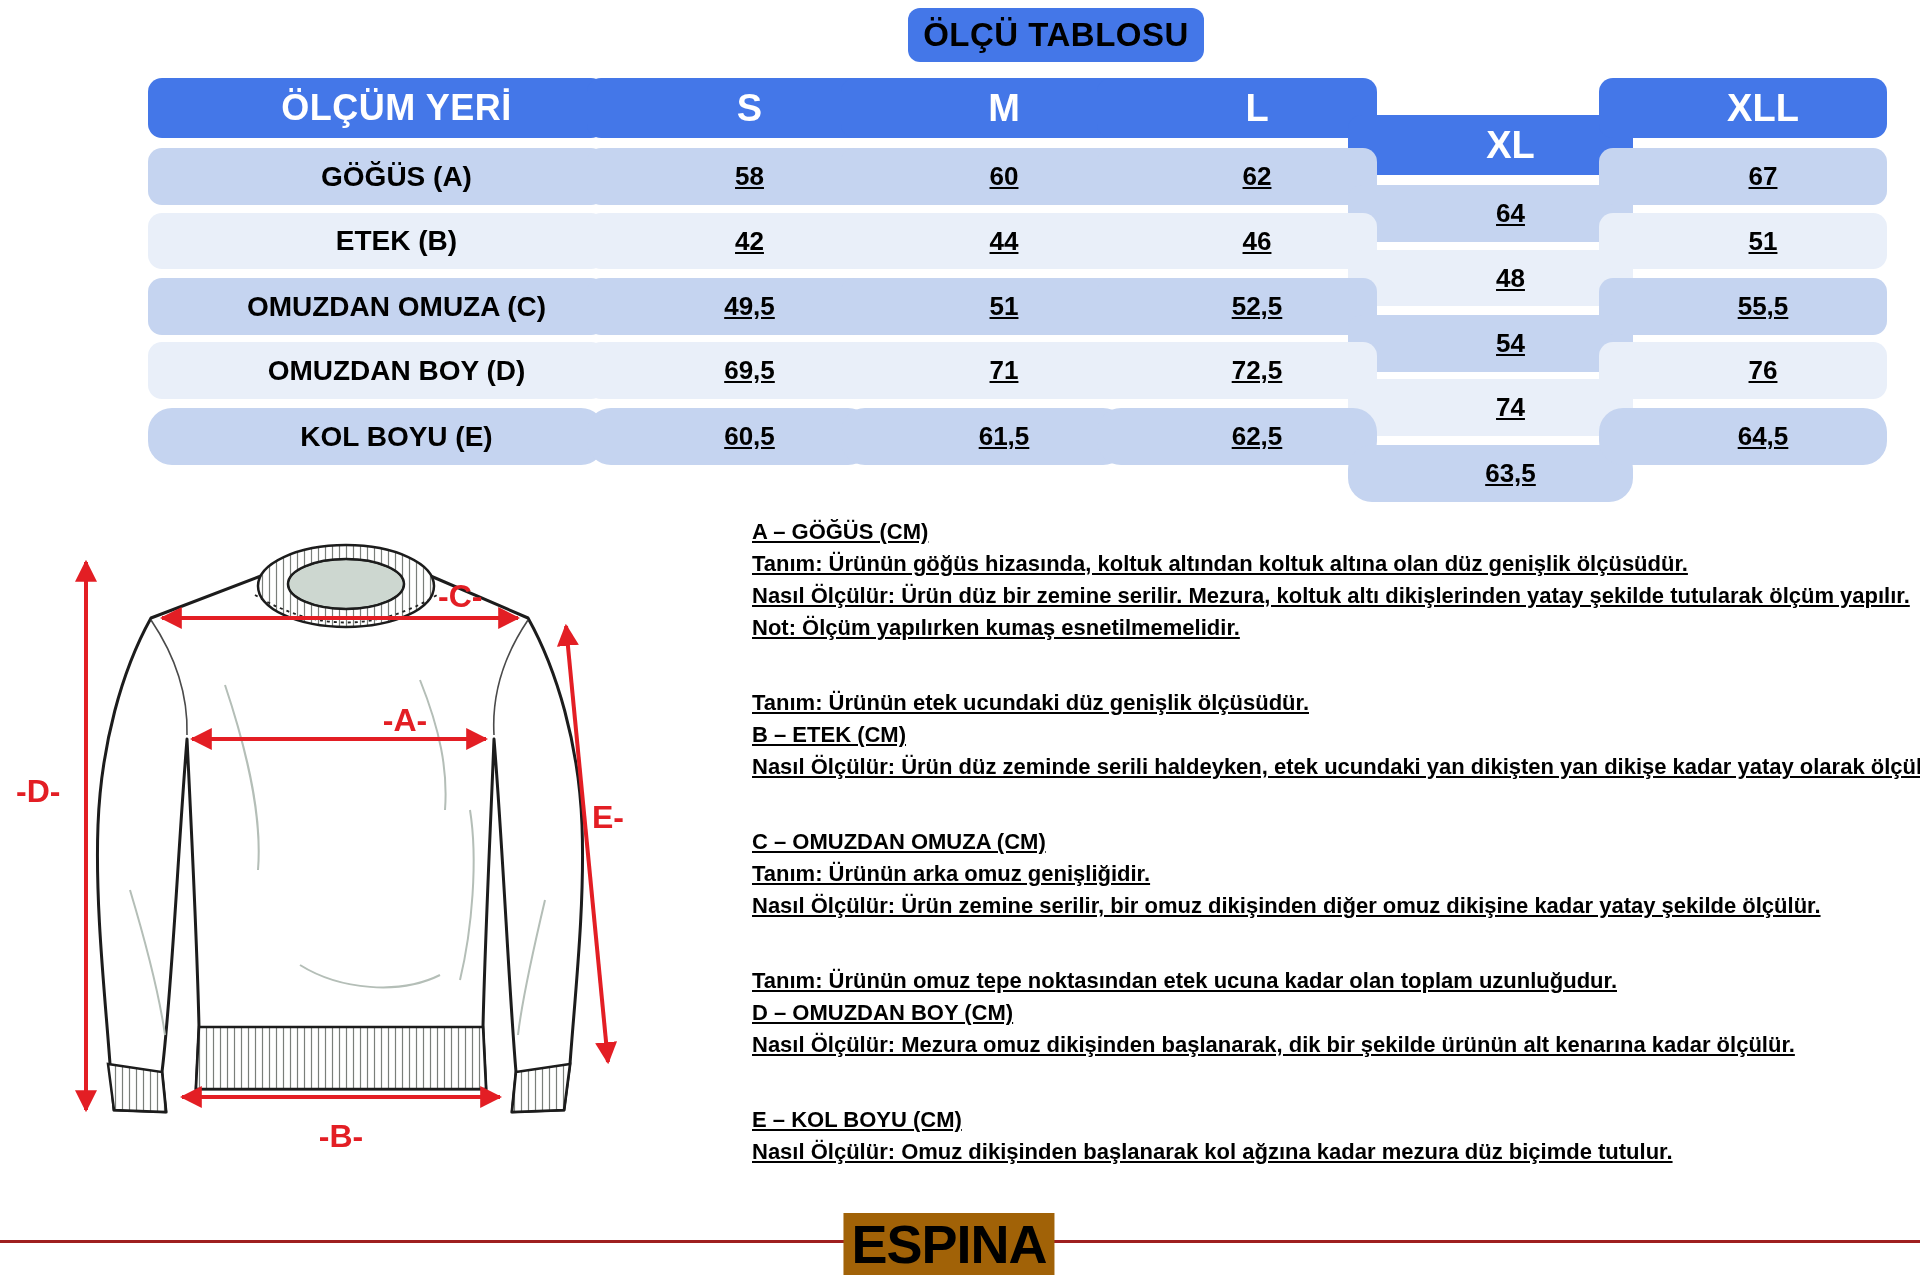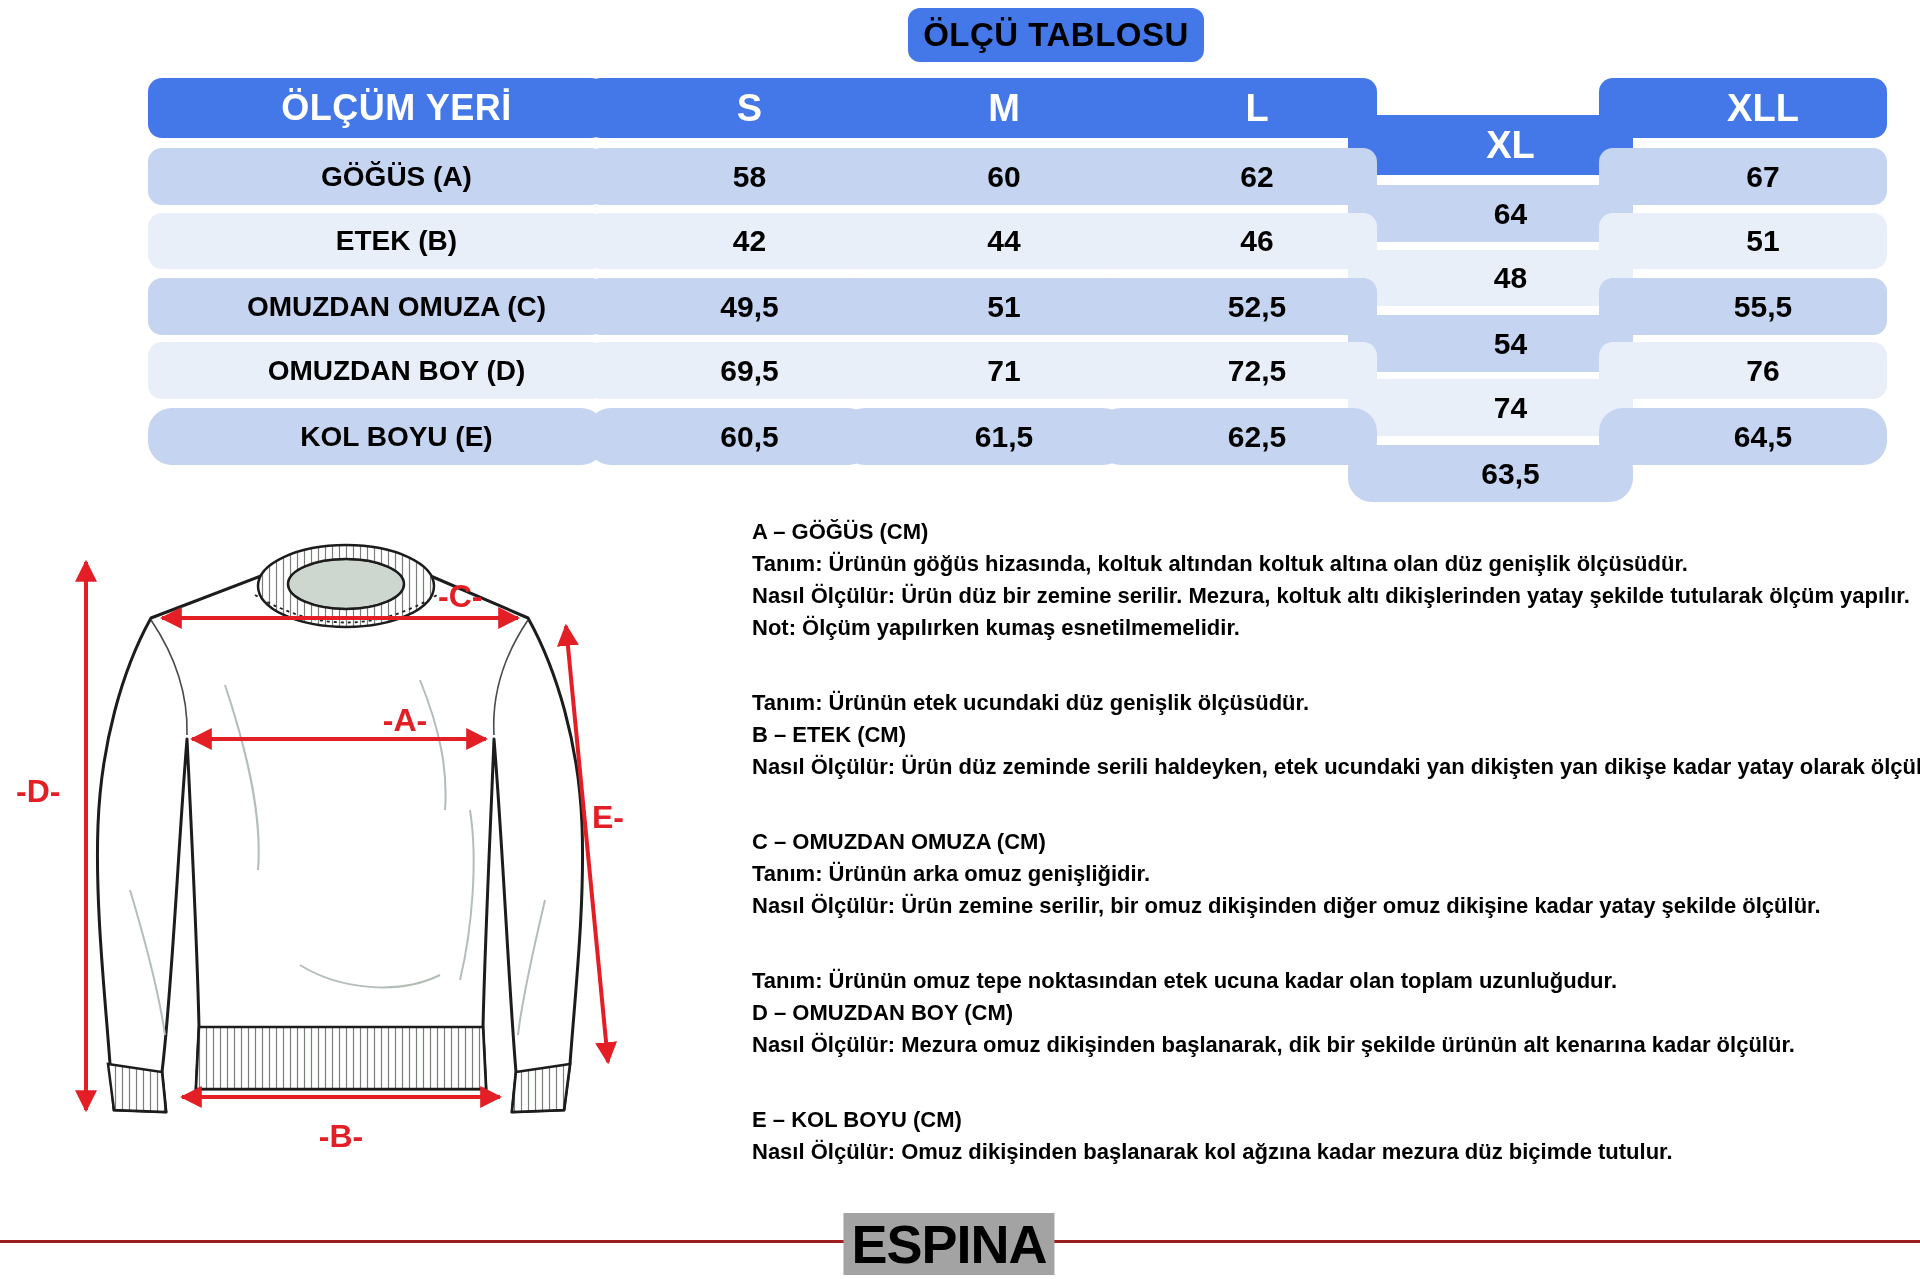--- a/index.html
+++ b/index.html
@@ -28,7 +28,7 @@
   .measure-hdr{font-size:36px;letter-spacing:0.5px;}
   .size-hdr{font-size:38px;}
   .lbl{font-size:28px;}
-  .val{font-size:30px;}
+  .val{font-size:26px;text-decoration:underline;}
   .c0{left:148px;width:417px;}
   .c1{left:587px;width:245px;}
   .c2{left:841px;width:246px;}

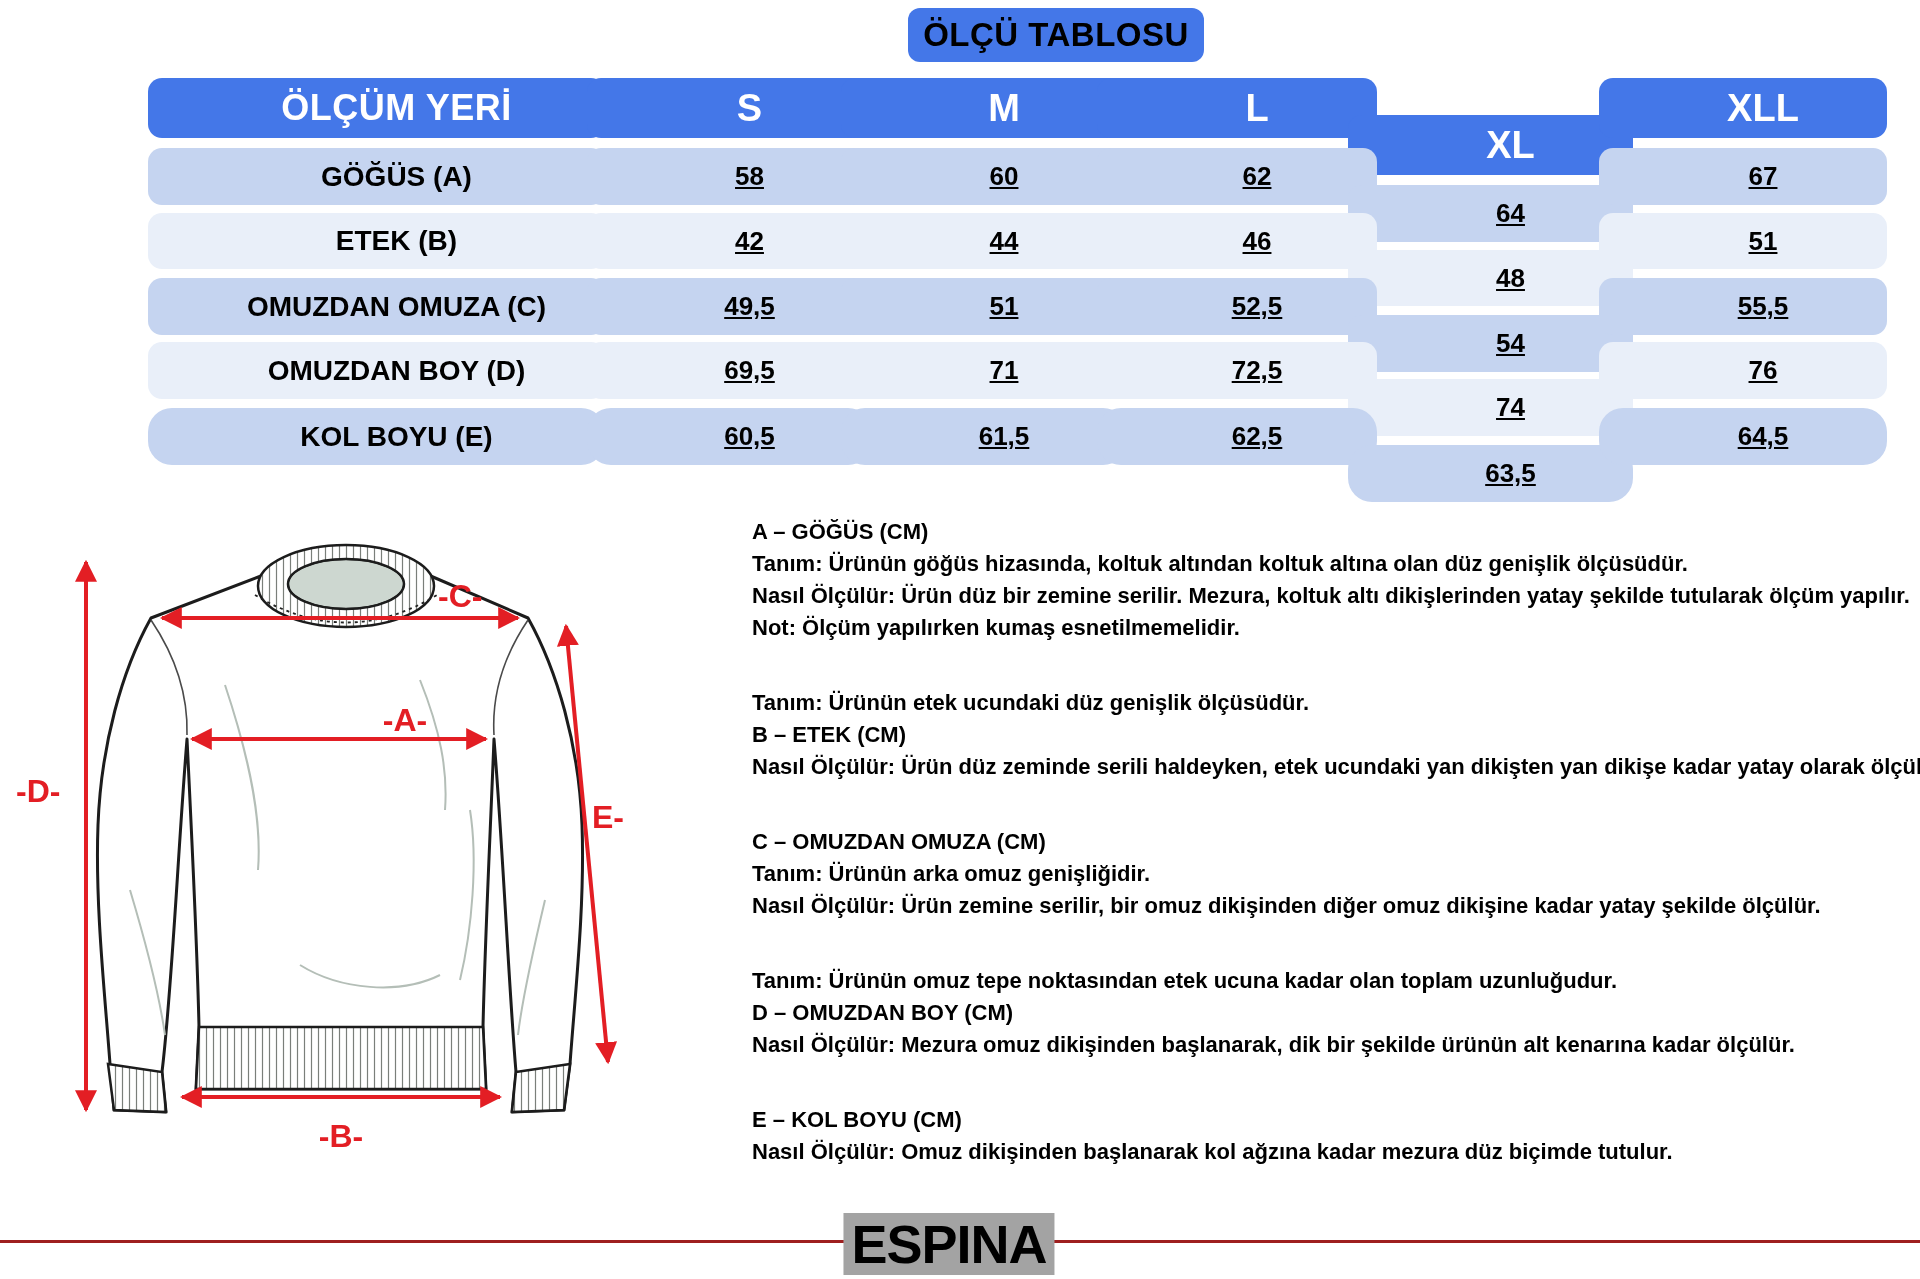--- a/index.html
+++ b/index.html
@@ -47,7 +47,7 @@
     color:#000;font-weight:bold;font-size:22px;line-height:32px;
   }
   .desc-block{margin-bottom:43px;}
-  .desc-line{white-space:nowrap;}
+  .desc-line{white-space:nowrap;text-decoration:underline;}
   
   .garment{position:absolute;left:0;top:510px;width:670px;height:680px;}
   

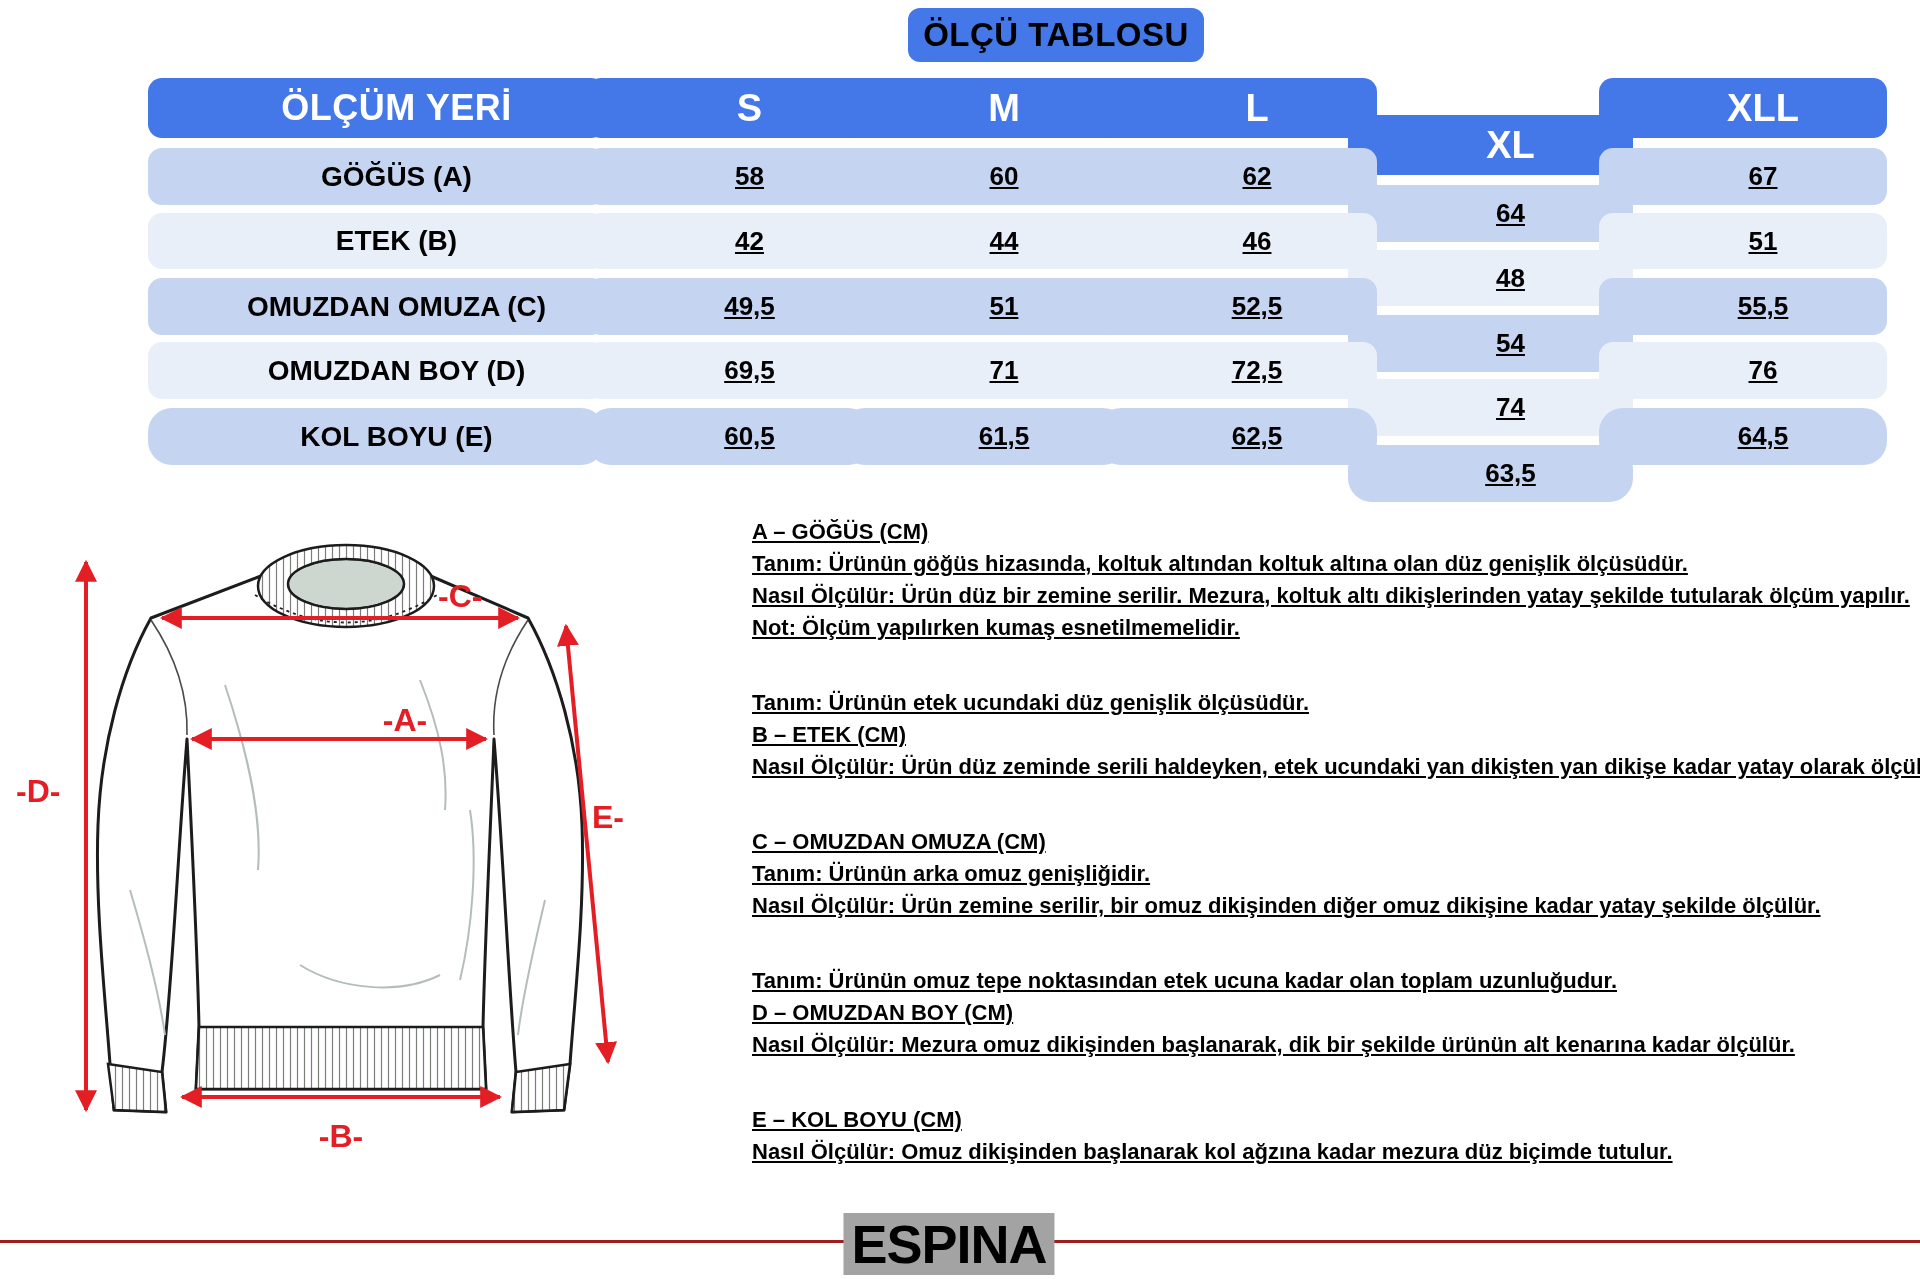--- a/index.html
+++ b/index.html
@@ -56,7 +56,7 @@
   }
   .brand{
     position:absolute;left:949px;top:1213px;transform:translateX(-50%);
-    background:#a3a3a3;padding:0 8px;
+    background:#a16207;padding:0 8px;
     font-size:54px;font-weight:bold;color:#000;letter-spacing:-1px;
   }
 </style>

